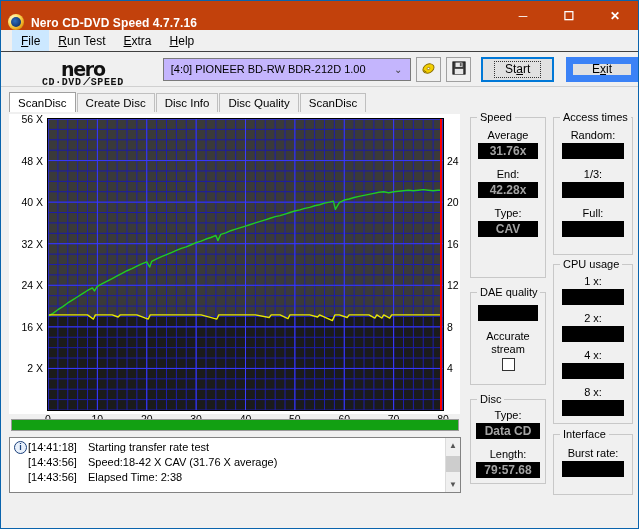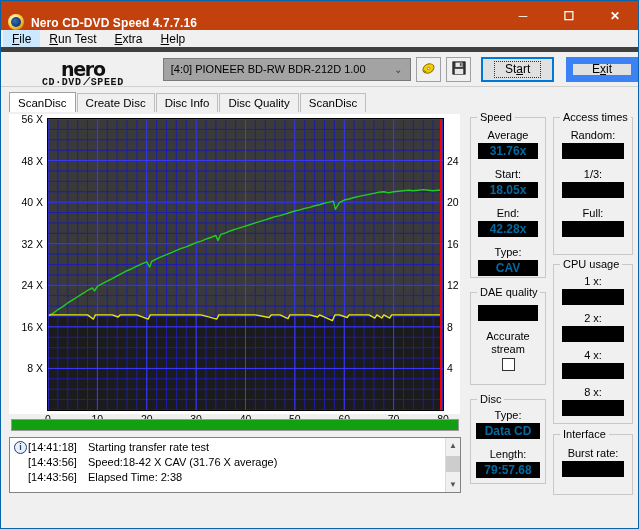--- a/index.html
+++ b/index.html
@@ -46,7 +46,7 @@
   
   .menubar {
     height:22px; flex:0 0 22px; display:flex; align-items:stretch;
-    background:#f0f0f0; border-bottom:5px solid #404040; padding-left:2px;
+    background:#f0f0f0; border-bottom:1px solid #404040; padding-left:11px;
   }
   .menu-item {
     padding: 0 9px; display:flex; align-items:center; font-size:12px; color:#000;

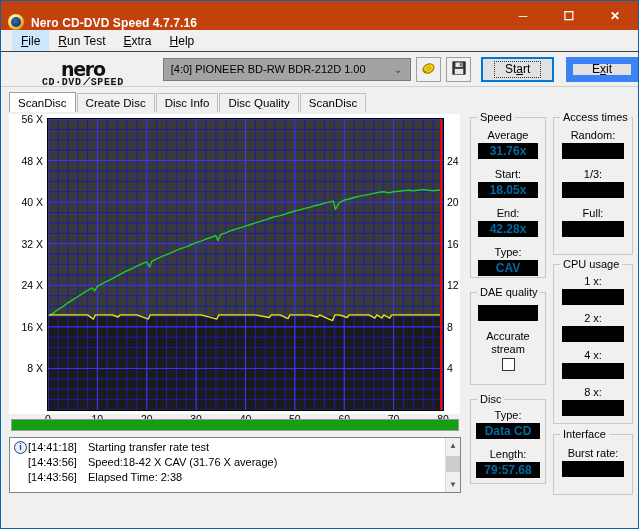--- a/index.html
+++ b/index.html
@@ -74,7 +74,7 @@
   }
   .nero-slash { display:inline-block; transform: skewX(-14deg); font-size:11px; }
   .drive-select {
-    width:249px; height:23px; background:#a3a3a3; border:1px solid #7a7a7a;
+    width:249px; height:23px; background:#c4b5fd; border:1px solid #7a7a7a;
     display:flex; align-items:center; padding:0 2px 0 7px; font-size:11px; color:#000;
     position:relative;
   }

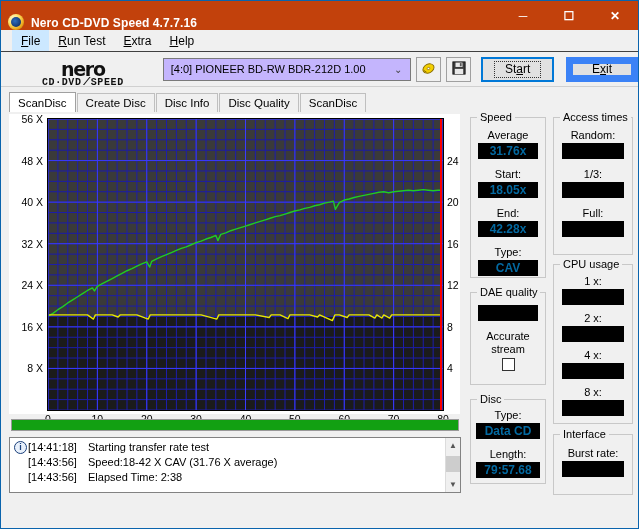--- a/index.html
+++ b/index.html
@@ -159,7 +159,7 @@
   .fld { text-align:center; }
   .fld-label { font-size:11px; color:#000; line-height:13px; }
   .val {
-    background:#000; color:#0369a1; font-weight:bold; font-size:12px;
+    background:#000; color:#a3a3a3; font-weight:bold; font-size:12px;
     height:16px; display:flex; align-items:center; justify-content:center;
     margin:1px auto 0; font-family:"Liberation Sans", sans-serif;
   }

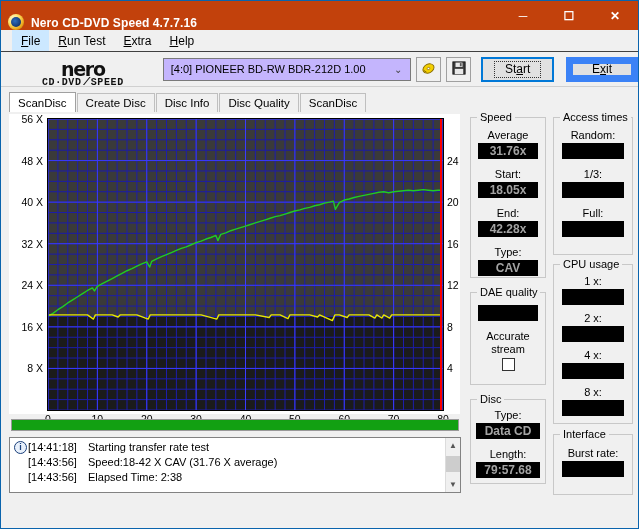--- a/index.html
+++ b/index.html
@@ -456,10 +456,6 @@
           <div class="val" style="width:60px;">31.76x</div>
         </div>
         <div class="fld" style="margin-top:9px;">
-          <div class="fld-label">Start:</div>
-          <div class="val" style="width:60px;">18.05x</div>
-        </div>
-        <div class="fld" style="margin-top:9px;">
           <div class="fld-label">End:</div>
           <div class="val" style="width:60px;">42.28x</div>
         </div>

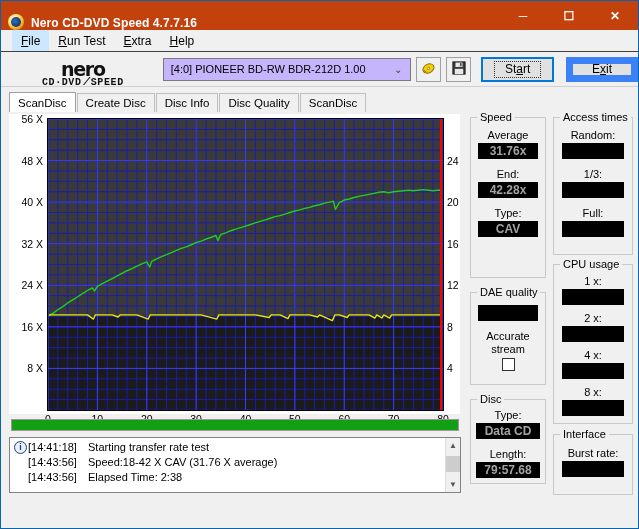--- a/index.html
+++ b/index.html
@@ -266,7 +266,7 @@
 
       <div class="chart-box">
         <div id="ytick-left-host">
-            <div class="ylabel-left" style="top: 254.429px; right: 417px;">8 X</div>
+            <div class="ylabel-left" style="top: 254.429px; right: 417px;">2 X</div>
             <div class="ylabel-left" style="top: 212.857px; right: 417px;">16 X</div>
             <div class="ylabel-left" style="top: 171.286px; right: 417px;">24 X</div>
             <div class="ylabel-left" style="top: 129.714px; right: 417px;">32 X</div>

